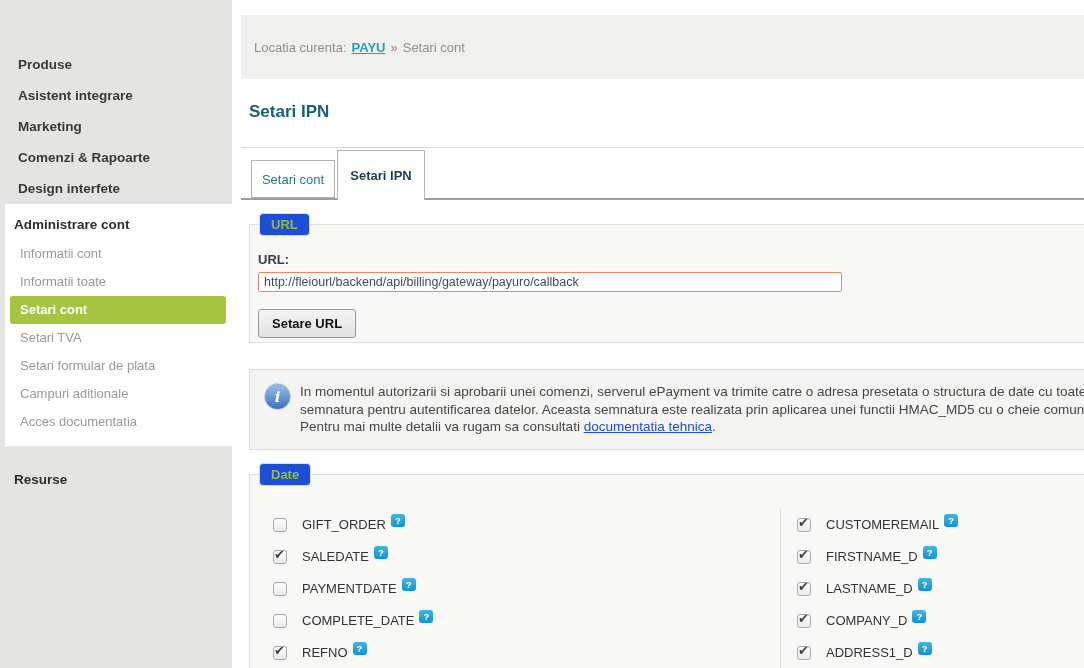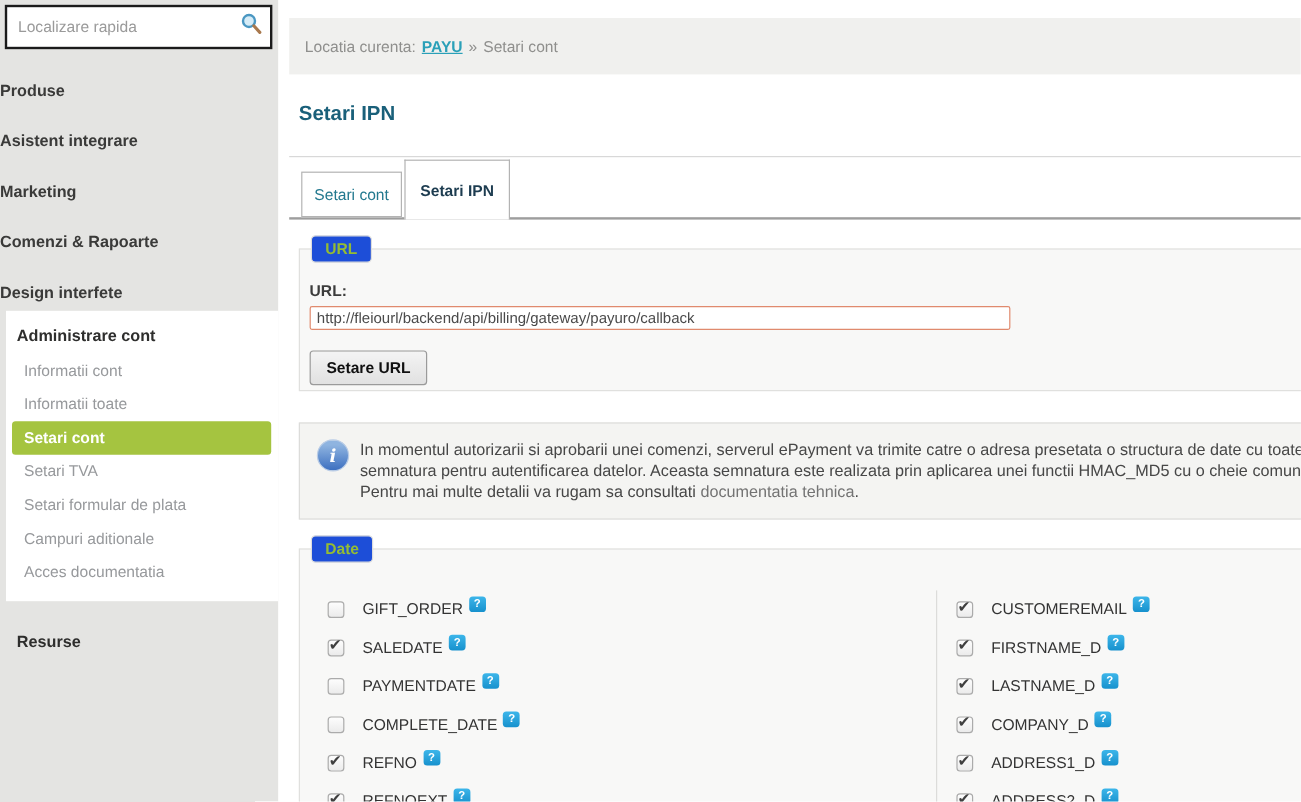--- a/index.html
+++ b/index.html
@@ -80,15 +80,6 @@
 <div class="app">
 
   <aside class="sidebar">
-    <div class="searchbox">
-      <input placeholder="Localizare rapida" style="">
-      <span class="search-ic">
-        <svg width="20" height="20" viewBox="0 0 20 20">
-          <circle cx="8.5" cy="7.5" r="5" fill="#d6ecf7" stroke="#4a97c2" stroke-width="2"></circle>
-          <line x1="12.5" y1="11.5" x2="17.5" y2="17" stroke="#a9794e" stroke-width="2.6" stroke-linecap="round"></line>
-        </svg>
-      </span>
-    </div>
     <nav class="menu">
       <div class="menu-item">Produse</div>
       <div class="menu-item">Asistent integrare</div>

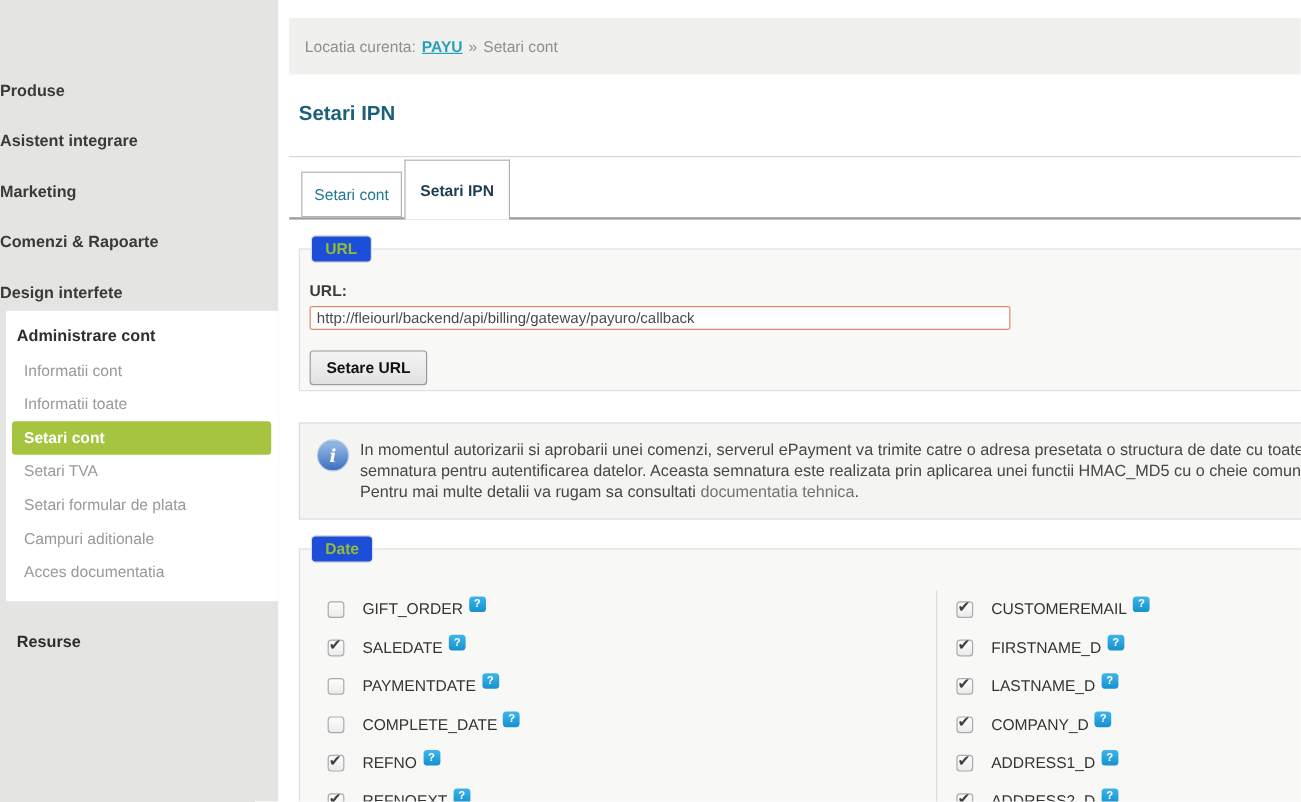--- a/index.html
+++ b/index.html
@@ -27,7 +27,7 @@
 
   
   .main { position:absolute; left:232px; top:0; width:852px; height:668px; background:#fff; }
-  .breadcrumb { margin:15px 0 0 9px; height:47px; background:#f0f0ee; display:flex; align-items:center;
+  .breadcrumb { margin:15px 0 0 9px; height:64px; background:#f0f0ee; display:flex; align-items:center;
     padding-left:13px; font-size:13px; color:#8f8f8d; }
   .breadcrumb .bc-link { color:#2aa0b8; font-weight:bold; text-decoration:underline; margin:0 5px; cursor:pointer; }
   .breadcrumb .bc-sep { margin-right:5px; }

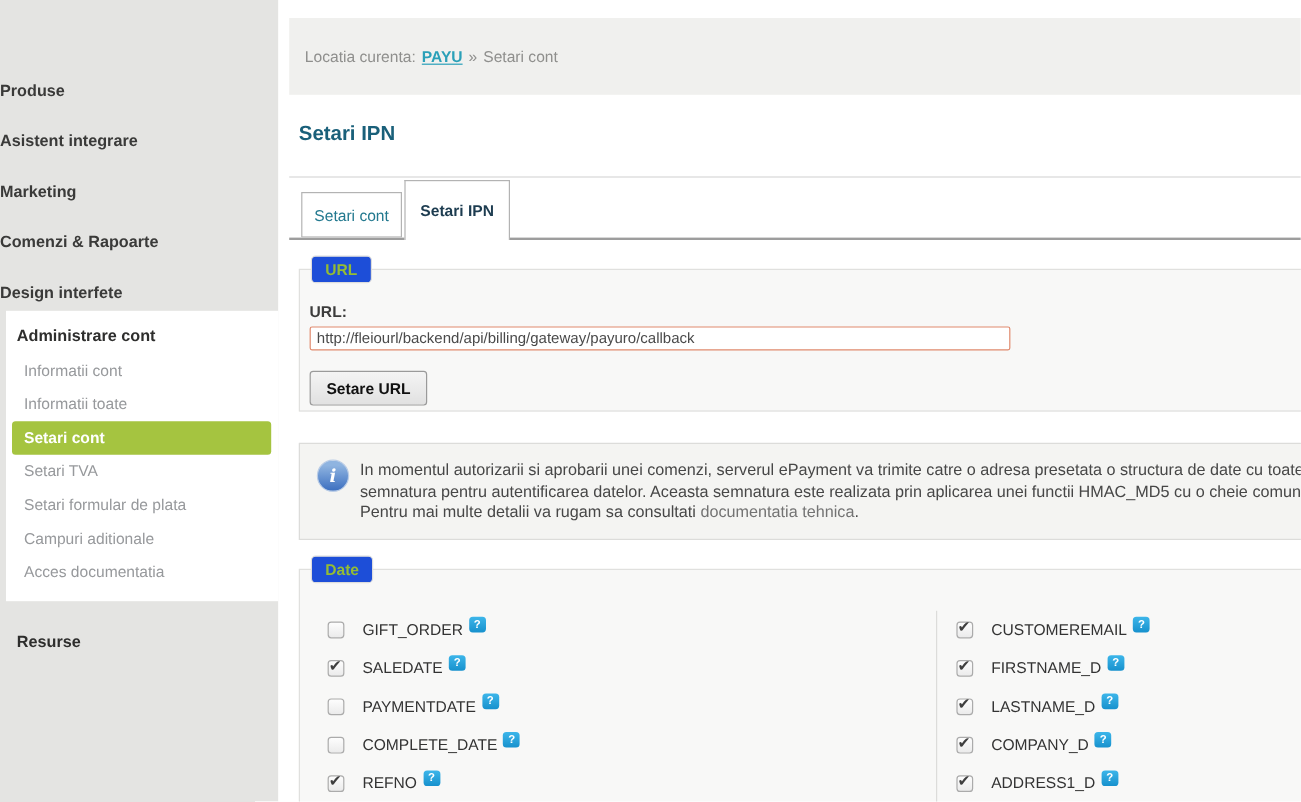--- a/index.html
+++ b/index.html
@@ -16,8 +16,8 @@
   .searchbox input::placeholder { color:#9a9a9a; }
   .search-ic { margin-right:6px; flex:none; }
   .menu { padding-top:49px; }
-  .menu-item { height:31px; line-height:31px; padding-left:0; font-size:13.5px; font-weight:bold;
-    color:#3a3a39; cursor:pointer;margin-top:11px; }
+  .menu-item { height:31px; line-height:31px; padding-left:18px; font-size:13.5px; font-weight:bold;
+    color:#3a3a39; cursor:pointer; }
   .section { background:#fff; margin-left:5px; padding:6px 0 10px; }
   .section-title { height:30px; line-height:30px; padding-left:9px; font-size:13.5px; font-weight:bold; color:#2e2e2d; cursor:pointer; }
   .sub-item { height:28px; line-height:28px; padding-left:15px; font-size:13px; color:#97999c; cursor:pointer; }

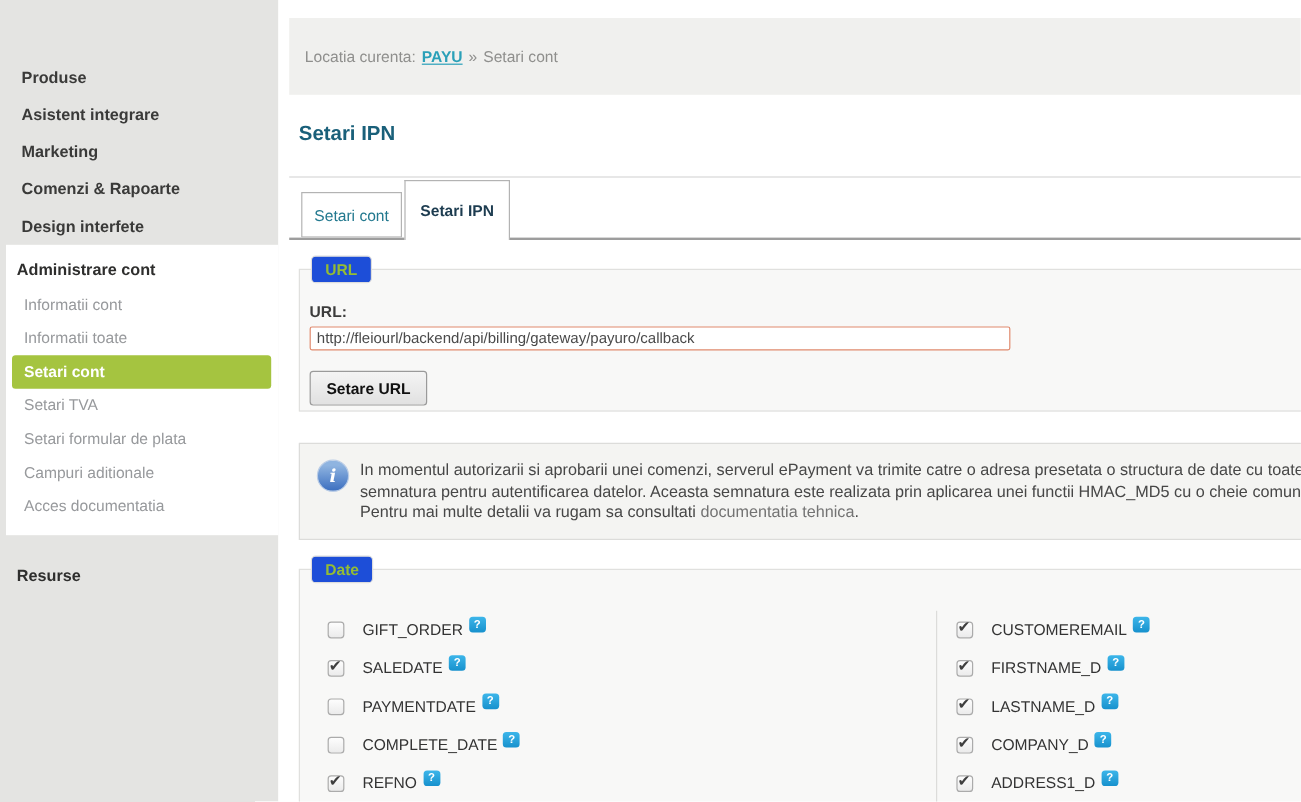--- a/index.html
+++ b/index.html
@@ -58,7 +58,7 @@
     background:linear-gradient(#8fb4e0 15%,#3c6fc0); border:1px solid #b9cce6; color:#fff;
     font:bold italic 15px "DejaVu Serif",serif; display:flex; align-items:center; justify-content:center; }
   .info-text { font-size:13.5px; color:#474747; line-height:17.5px; white-space:nowrap; }
-  .info-link { color:#737373; cursor:pointer;margin-top:46px; }
+  .info-link { color:#1d4ed8; text-decoration:underline; cursor:pointer;margin-top:46px; }
 
   .date-fieldset { margin-top:24px; height:235px; }
   .columns { display:flex; margin-top:34px; }

